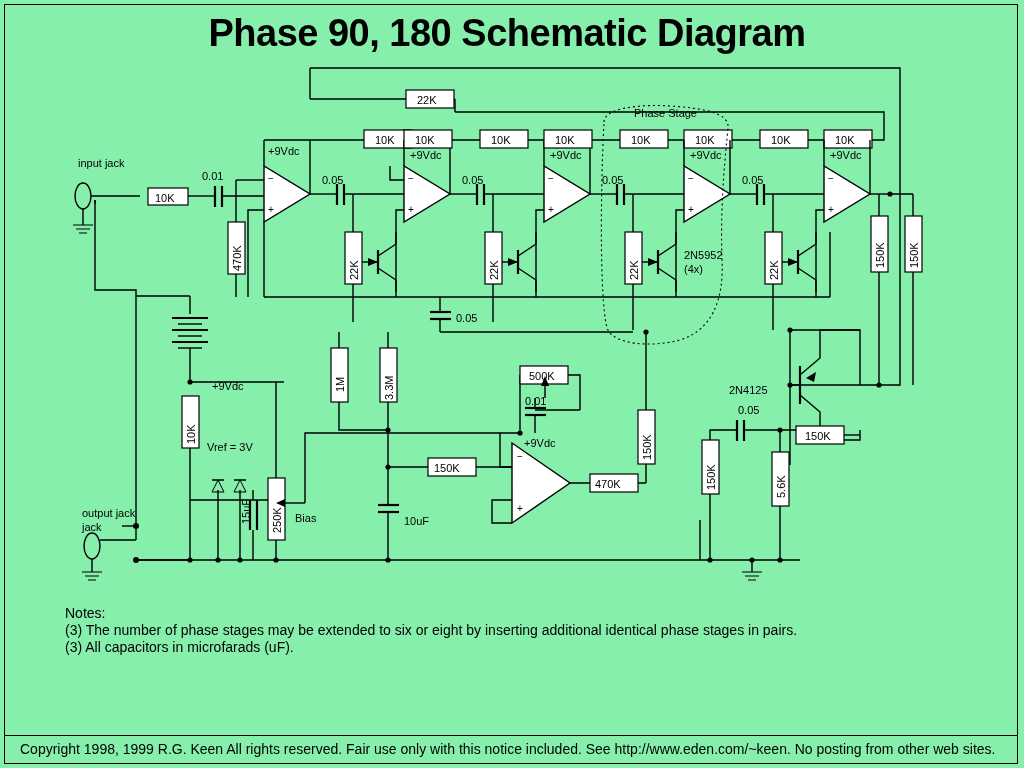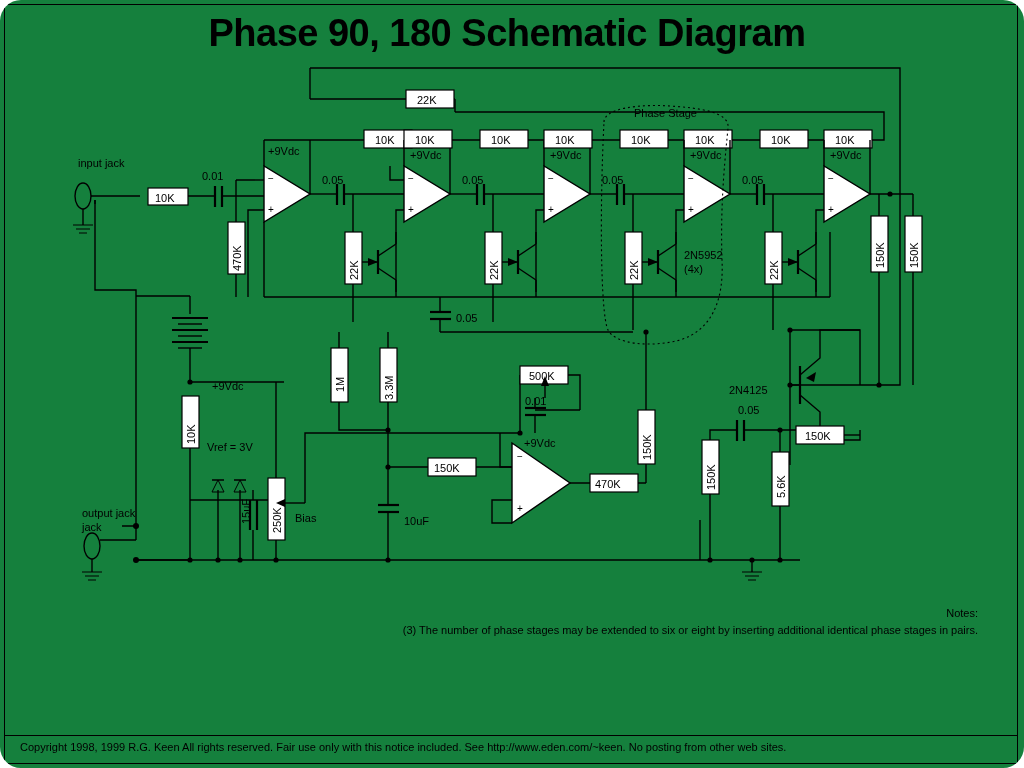--- a/index.html
+++ b/index.html
@@ -11,10 +11,9 @@
     position: relative;
     width: 1024px;
     height: 768px;
-    background: #15803d;
+    background: #86efac;
     font-family: "Liberation Sans", sans-serif;
     overflow: hidden;
-    border-radius: 21px;
   }
   #frame {
     position: absolute;

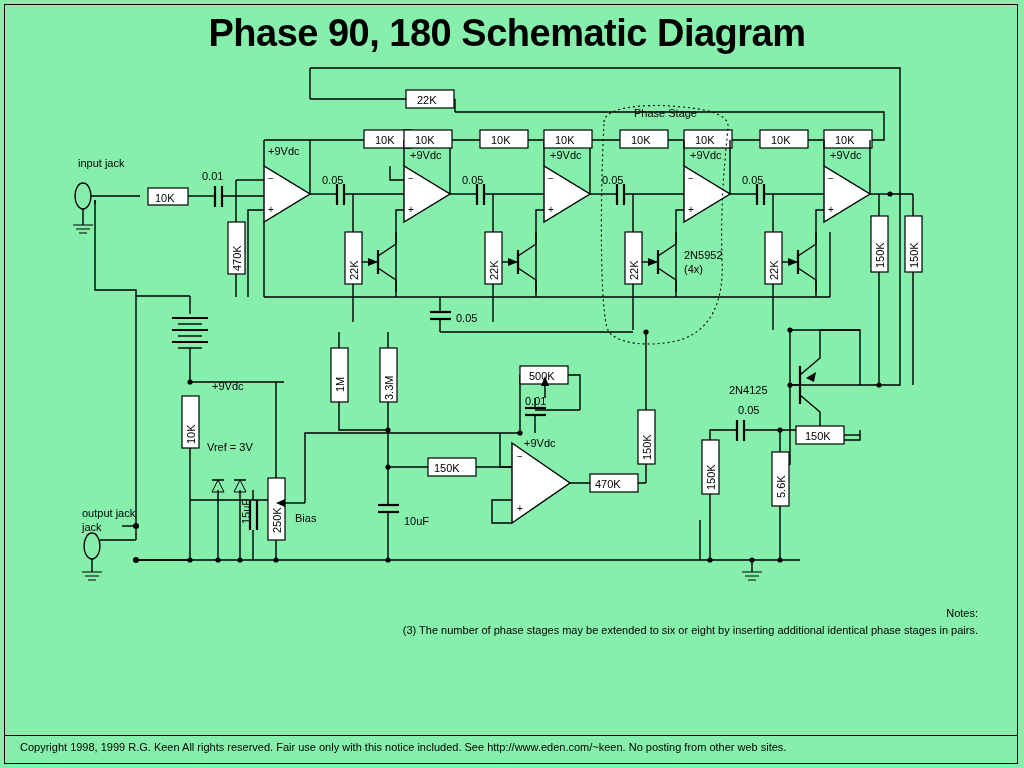--- a/index.html
+++ b/index.html
@@ -42,13 +42,12 @@
   }
   .notes {
     position: absolute;
-    left: 48px;
+    left: 65px;
     top: 605px;
     width: 930px;
-    font-size: 11px;
+    font-size: 14px;
     line-height: 17px;
     color: #000;
-    text-align: right;
   }
   .notes div { white-space: nowrap; }
   .copyright {

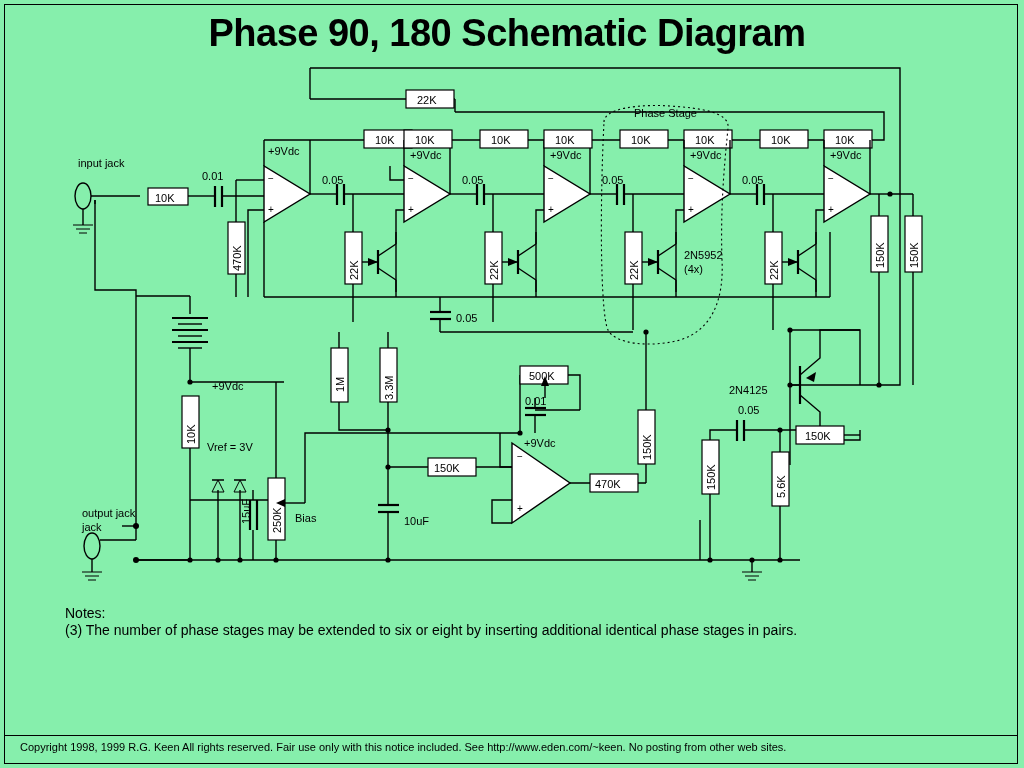--- a/index.html
+++ b/index.html
@@ -457,6 +457,7 @@
   <div class="notes">
     <div>Notes:</div>
     <div>(3) The number of phase stages may be extended to six or eight by inserting additional identical phase stages in pairs.</div>
+    <div>(3) All capacitors in microfarads (uF).</div>
   </div>
 
   <div class="copyrule"></div>

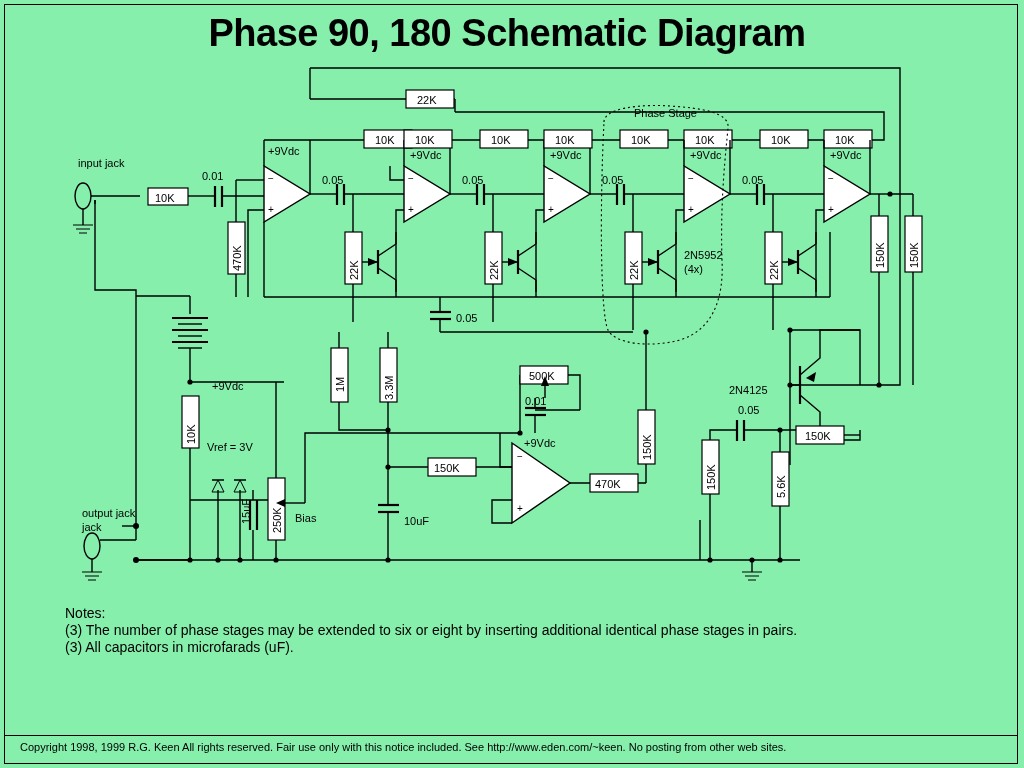--- a/index.html
+++ b/index.html
@@ -54,7 +54,7 @@
     position: absolute;
     left: 20px;
     top: 741px;
-    font-size: 11px;
+    font-size: 14px;
     color: #000;
     white-space: nowrap;
   }

